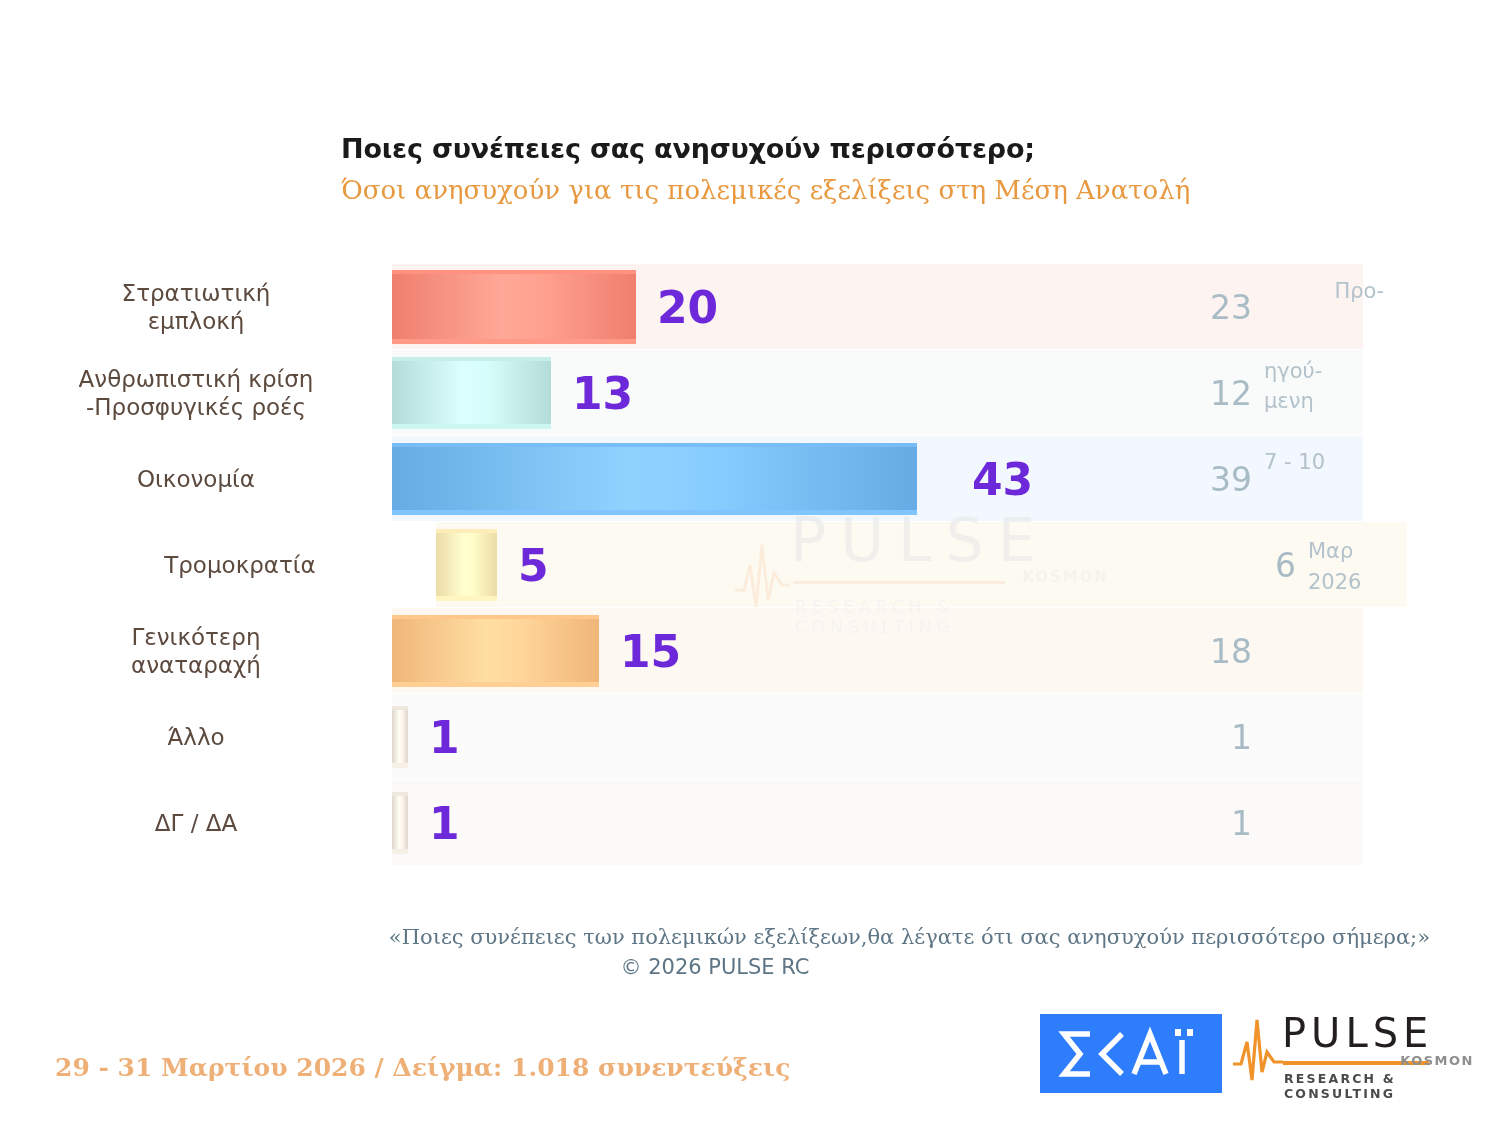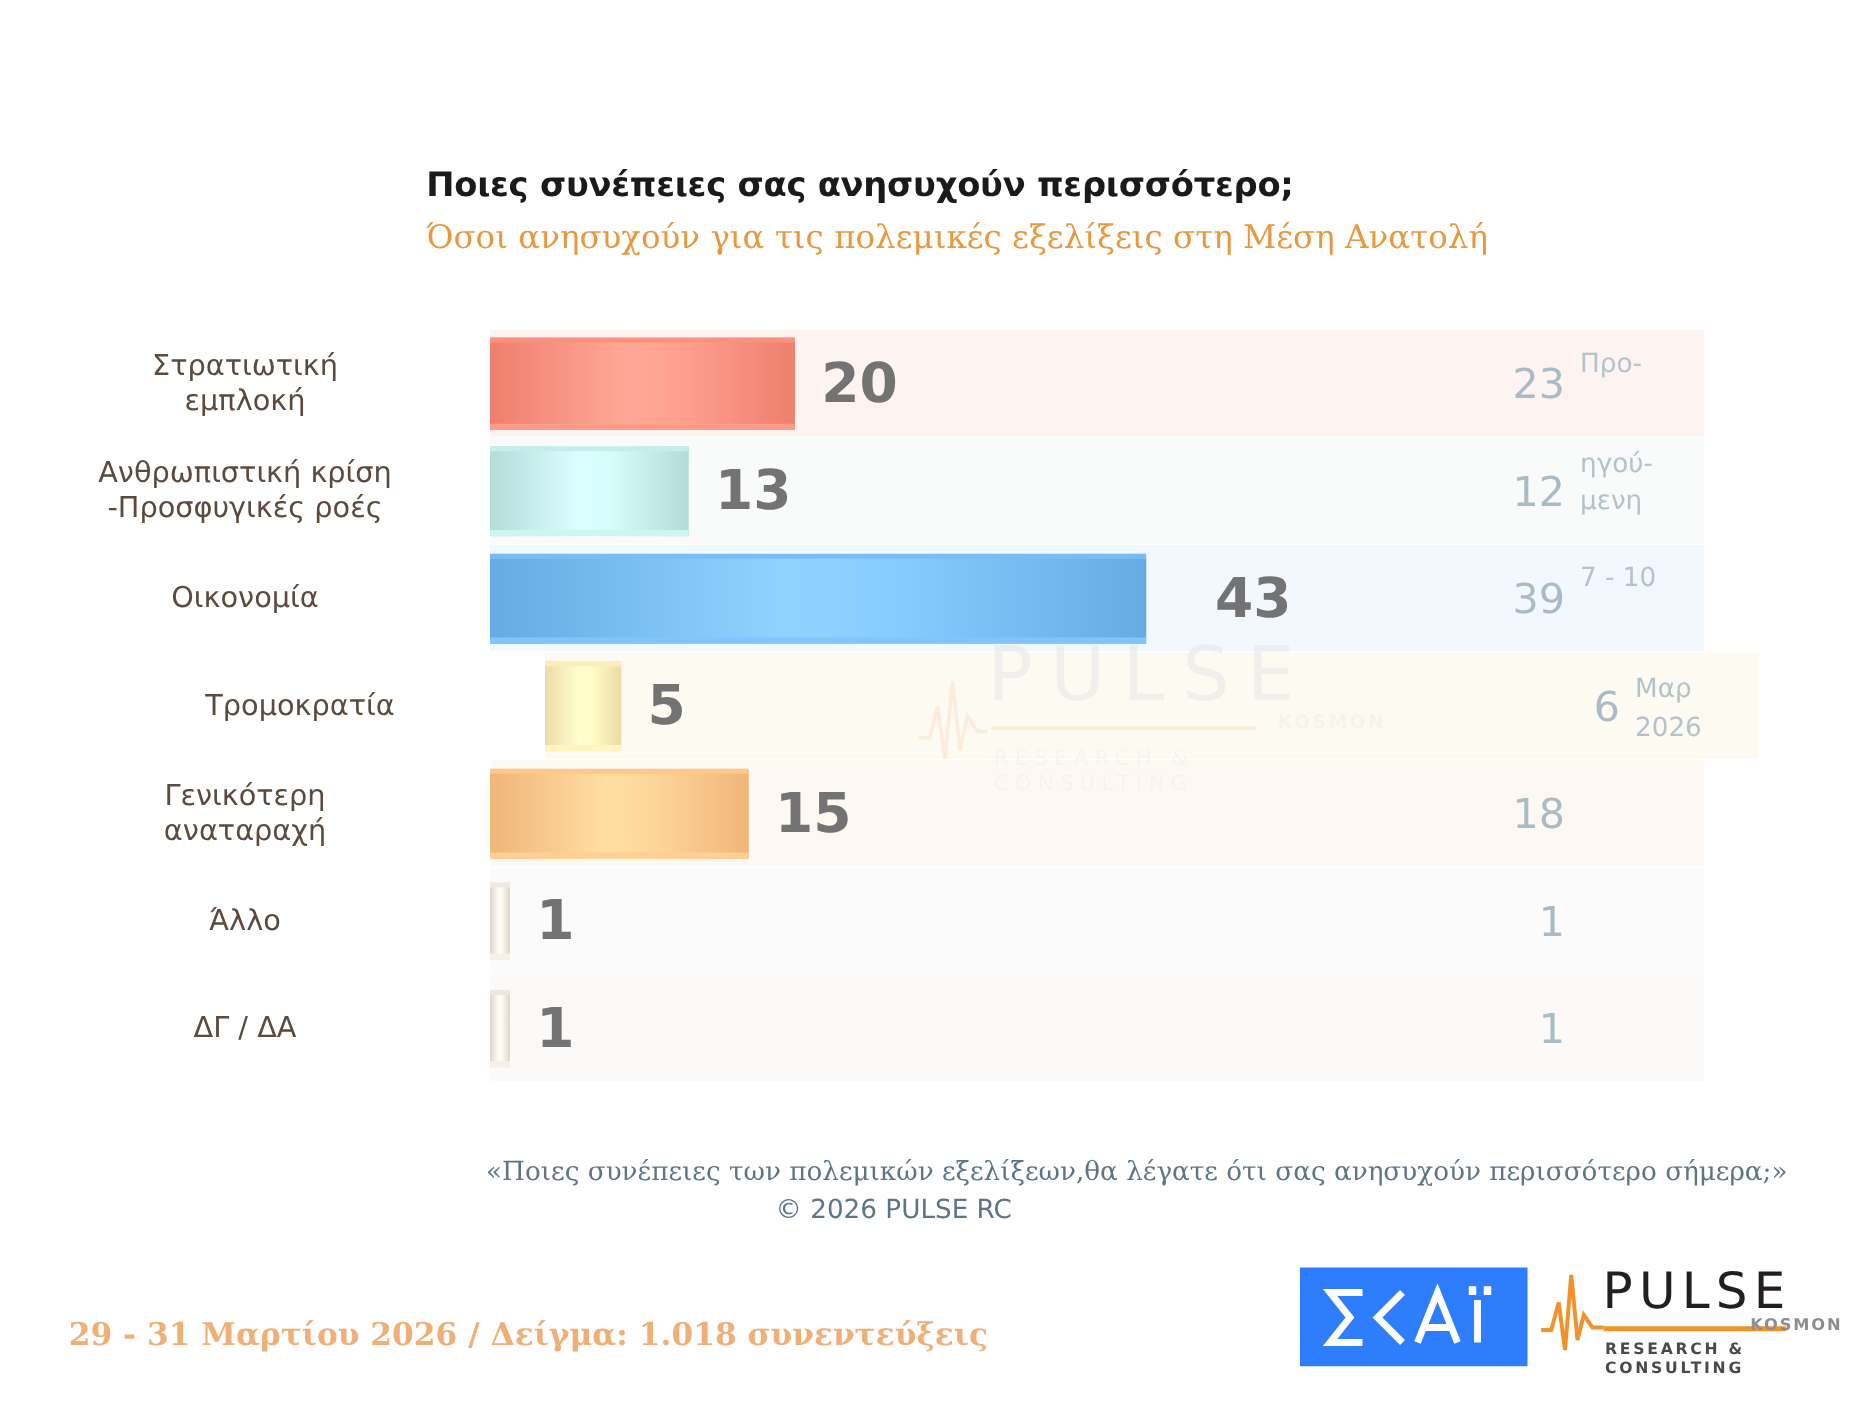--- a/index.html
+++ b/index.html
@@ -84,7 +84,7 @@
     font-family: "DejaVu Sans", sans-serif;
     font-weight: bold;
     font-size: 44px;
-    color: #737373;
+    color: #6d28d9;
     white-space: nowrap;
   }
   .prev-value {

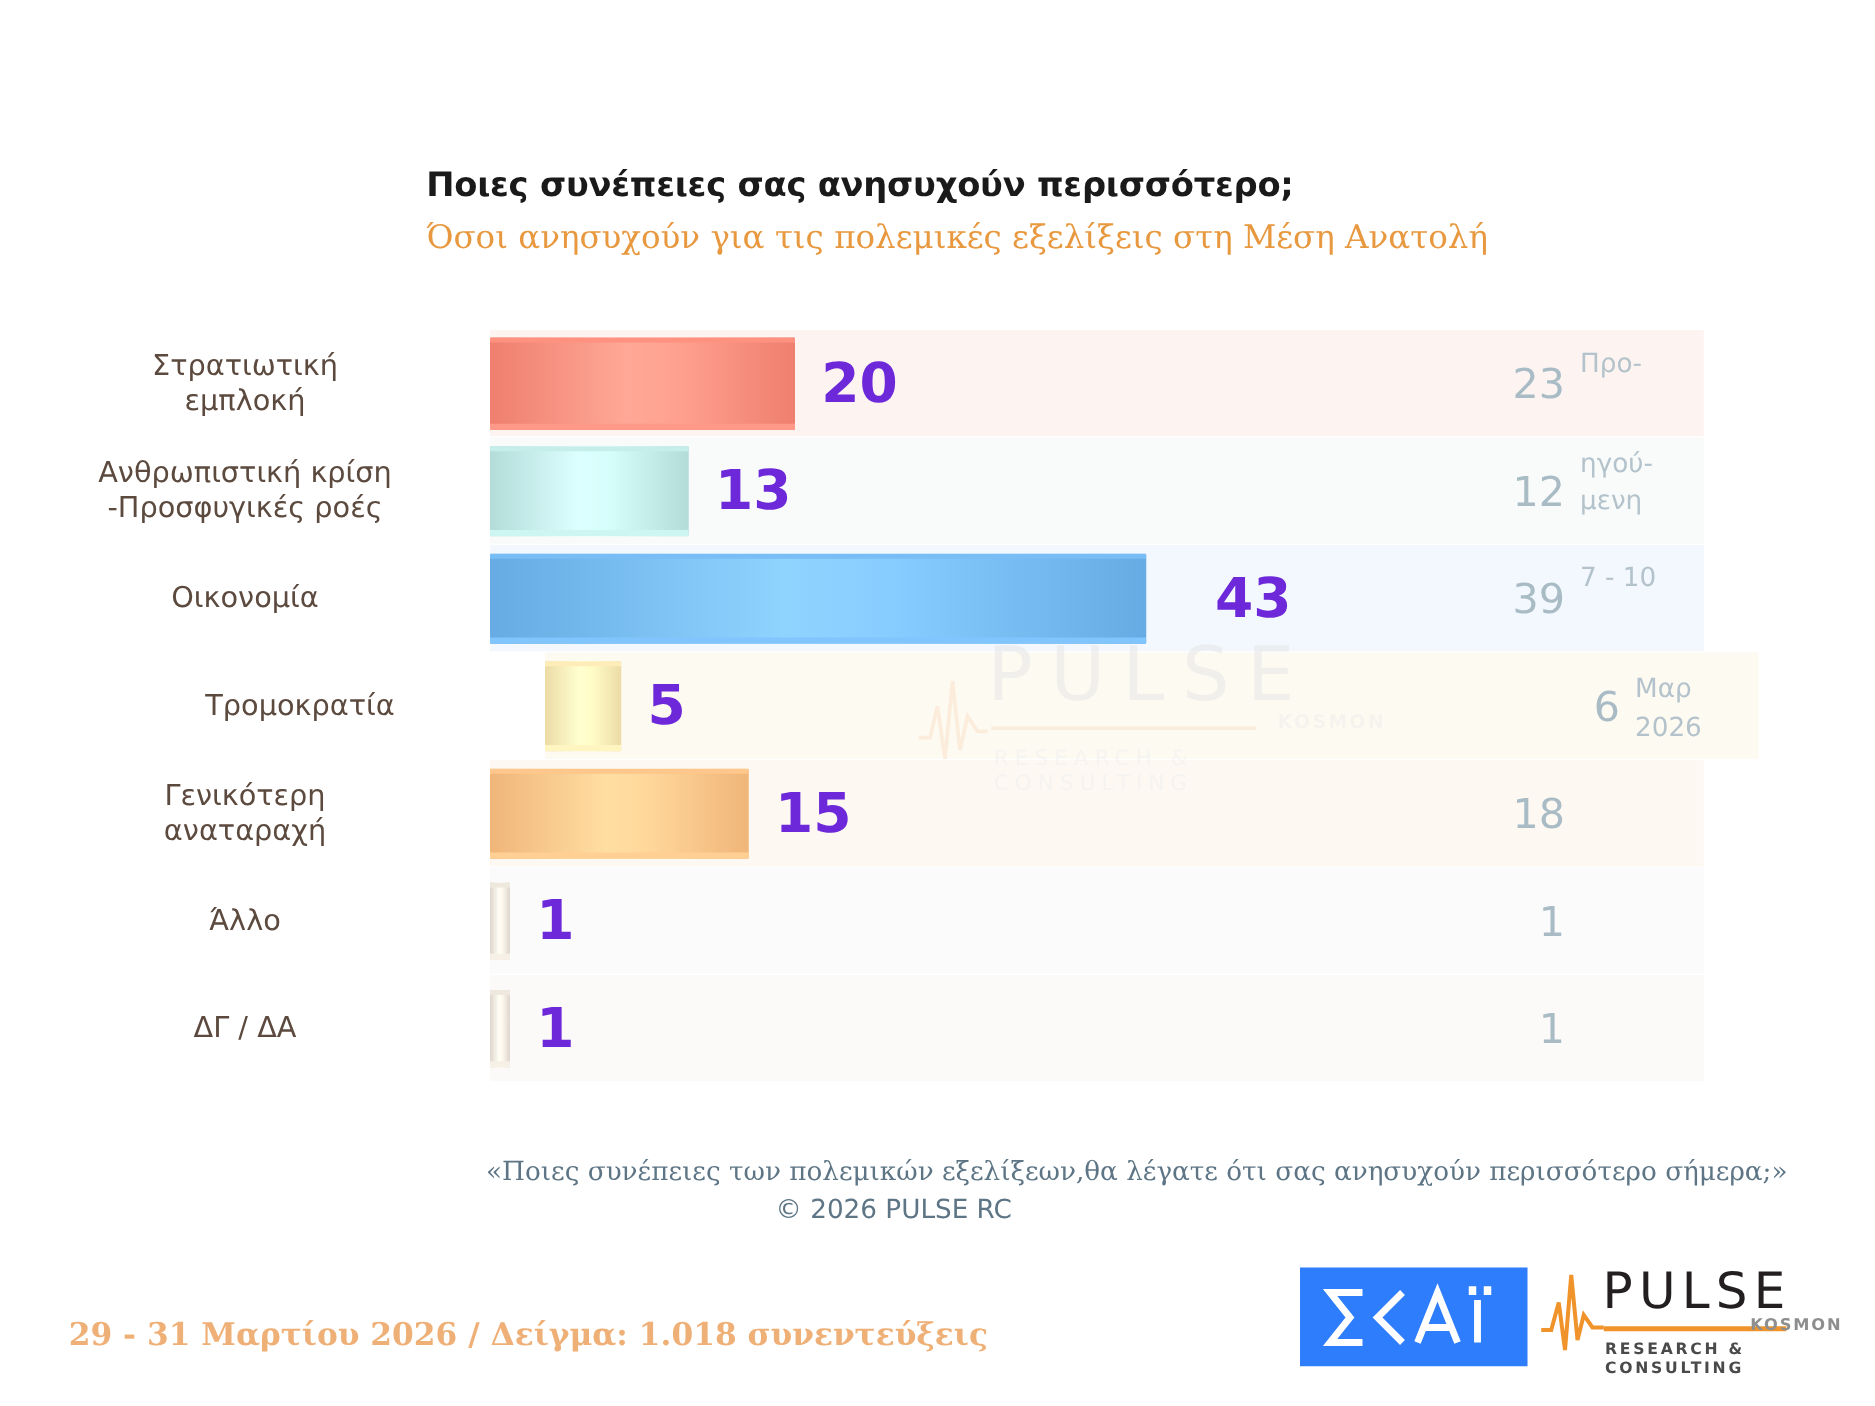--- a/index.html
+++ b/index.html
@@ -273,7 +273,7 @@
       <div class="bar" style="width: 244px; height: 74px; background: linear-gradient(90deg, rgb(239, 127, 110) 0%, rgb(255, 168, 151) 45%, rgb(255, 160, 143) 62%, rgb(239, 127, 110) 100%); box-shadow: rgb(255, 153, 136) 0px -5px 0px 0px inset, rgb(255, 145, 128) 0px 4px 0px 0px inset;"></div>
       <div class="bar-value" style="left: 657px;">20</div>
       <div class="prev-value">23</div>
-      <div class="side-note" style="top: 32%;">
+      <div class="side-note" style="top: 32%; text-align: right;">
         <div>Προ-</div>
       </div>
     </div>

